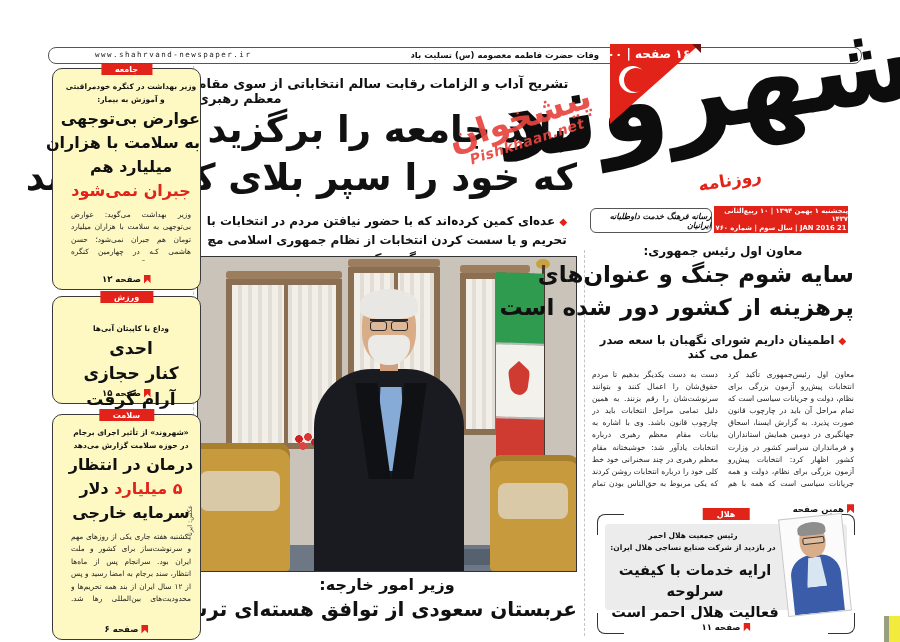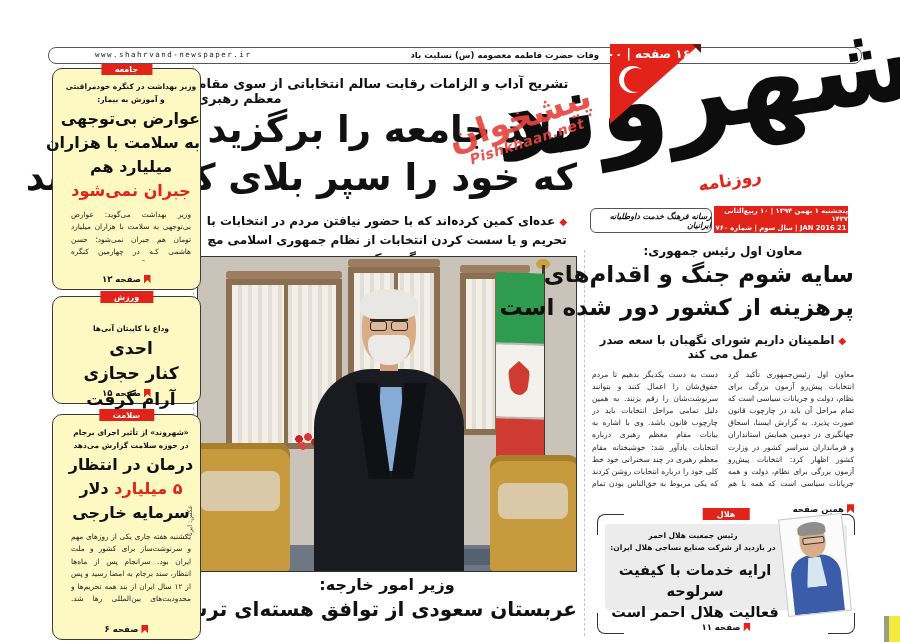--- a/index.html
+++ b/index.html
@@ -210,7 +210,7 @@
 
   <div id="vp" class="abs rtl">
     <div class="kick">معاون اول رئیس جمهوری:</div>
-    <div class="h2">سایه شوم جنگ و اقدام‌های</div>
+    <div class="h2">سایه شوم جنگ و عنوان‌های</div>
     <div class="h2">پرهزینه از کشور دور شده است</div>
     <div class="sub"><span class="dia">◆</span> <span>اطمینان داریم شورای نگهبان با سعه صدر عمل می کند</span></div>
     <div class="body">معاون اول رئیس‌جمهوری تأکید کرد انتخابات پیش‌رو آزمون بزرگی برای نظام، دولت و جریانات سیاسی است که تمام مراحل آن باید در چارچوب قانون صورت پذیرد. به گزارش ایسنا، اسحاق جهانگیری در دومین همایش استانداران و فرمانداران سراسر کشور در وزارت کشور اظهار کرد: انتخابات پیش‌رو آزمون بزرگی برای نظام، دولت و همه جریانات سیاسی است که همه با هم دست به دست یکدیگر بدهیم تا مردم حقوق‌شان را اعمال کنند و بتوانند سرنوشت‌شان را رقم بزنند. به همین دلیل تمامی مراحل انتخابات باید در چارچوب قانون باشد. وی با اشاره به بیانات مقام معظم رهبری درباره انتخابات یادآور شد: خوشبختانه مقام معظم رهبری در چند سخنرانی خود خط کلی خود را درباره انتخابات روشن کردند که یکی مربوط به حق‌الناس بودن تمام مراحل انتخابات است. استانداران و فرمانداران علاوه بر این که باید از این حق‌الناس بودن با وظیفه‌ای که دارند دفاع کنند از نظر شرعی هم باید به این مسأله دقت داشته باشند. رهبر معظم انقلاب در تکمله صحبت‌هایشان درباره حق‌الناس بودن فرمودند که نباید صلاحیت کسی بدون جهت تأیید یا رد شود و در هر دو سمت حق‌الناس وجود دارد. معاون رئیس‌جمهوری با بیان این که انتخابات سرنوشت کشور را رقم می‌زند عنوان کرد: ما در منطقه‌ای پر از بحران هستیم و برخی از همسایه‌های ما دچار اختلافات عجیب و مدیریت‌های نابالغی هستند که تصمیم‌های نابخردانه می‌گیرند. پس نیاز است که یک بار دیگر اقتدار و امنیت ایران را انسجام بدهیم و انتخاباتی تمیز برگزار کنیم.</div>

